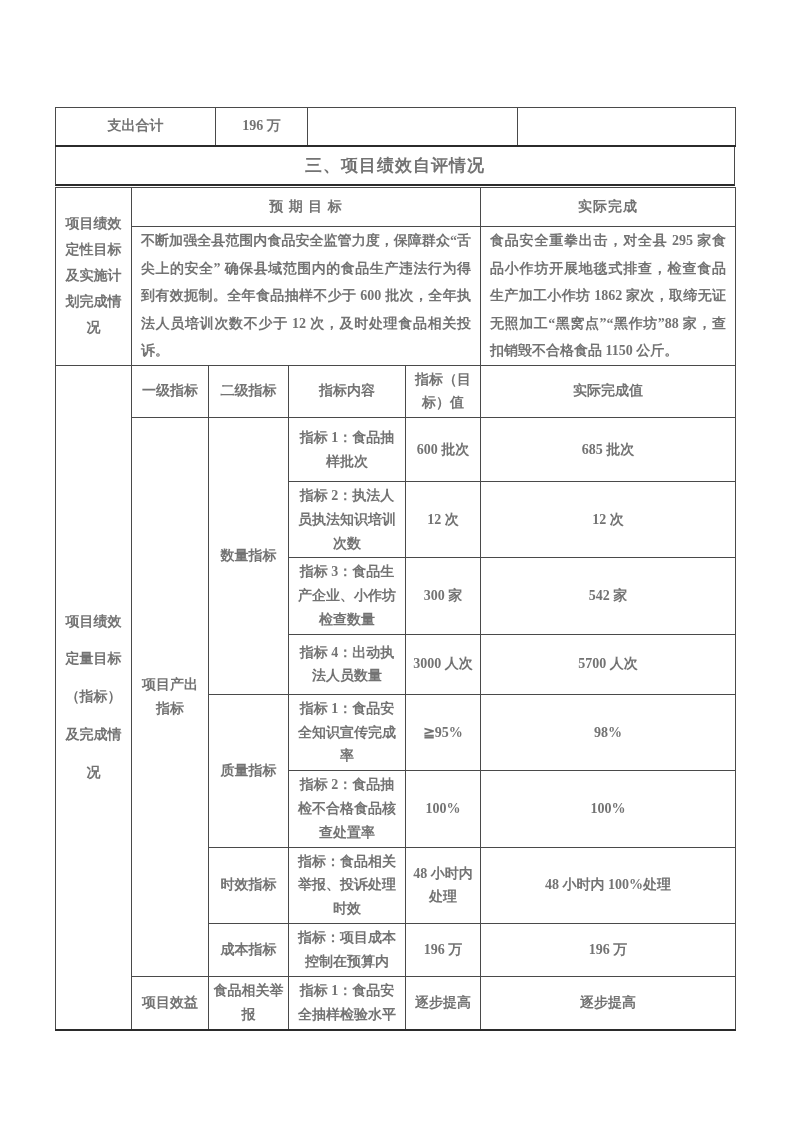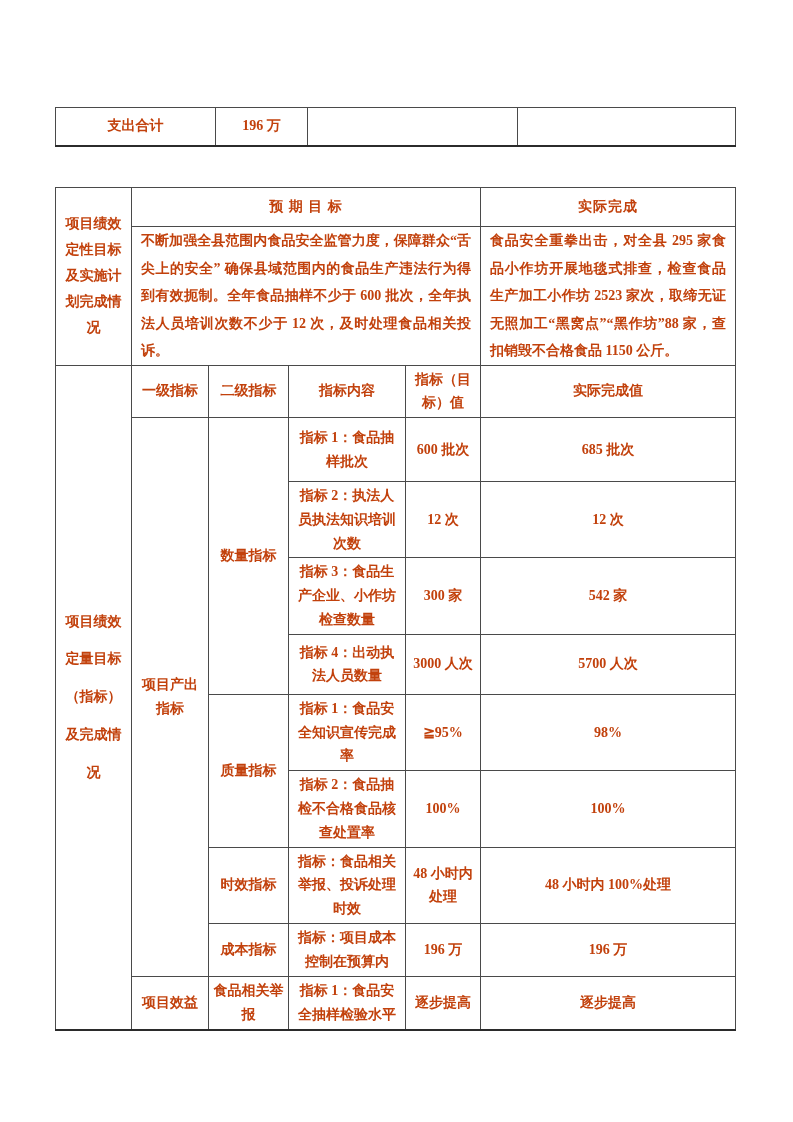--- a/index.html
+++ b/index.html
@@ -11,7 +11,7 @@
     background: #ffffff;
     margin: 0 auto;
     font-family: "Liberation Serif", "DejaVu Serif", serif;
-    color: #c2410c;
+    color: #737373;
   }
   table {
     border-collapse: collapse;

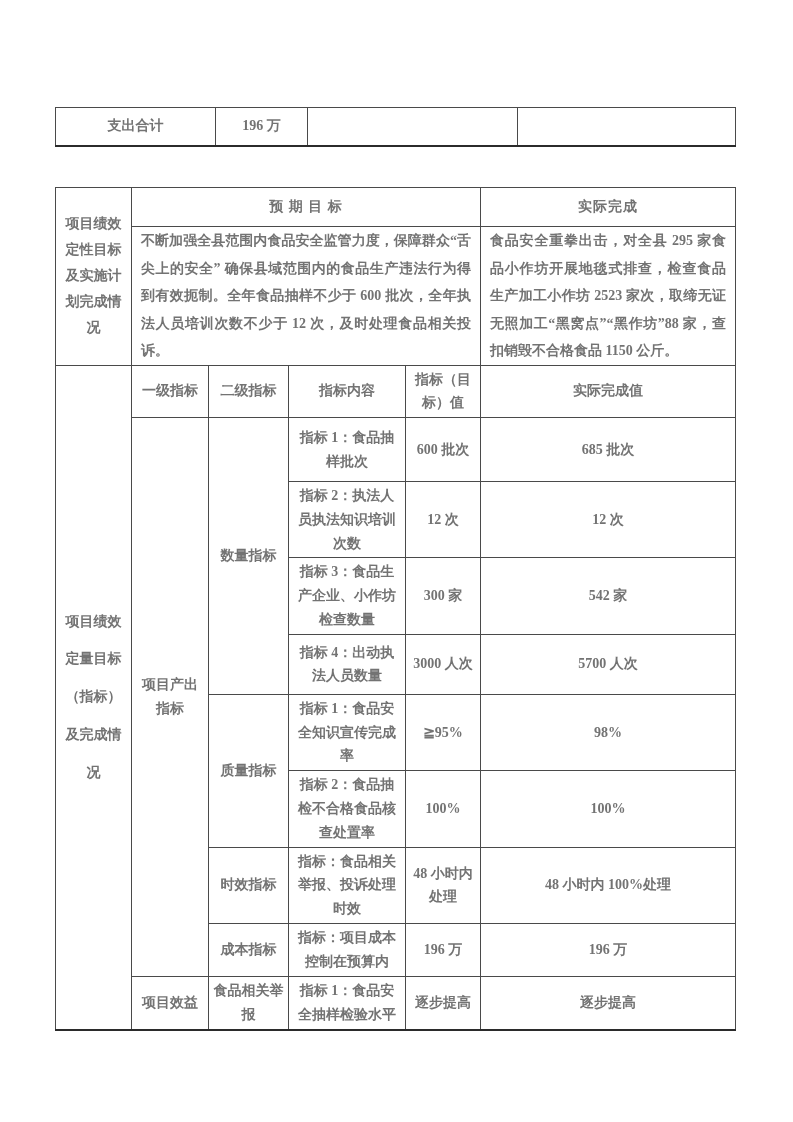--- a/index.html
+++ b/index.html
@@ -119,6 +119,7 @@
   </tbody>
     </table>
 
+  <div class="title-band">三、项目绩效自评情况</div>
 
   <table class="main-table">
     <colgroup>

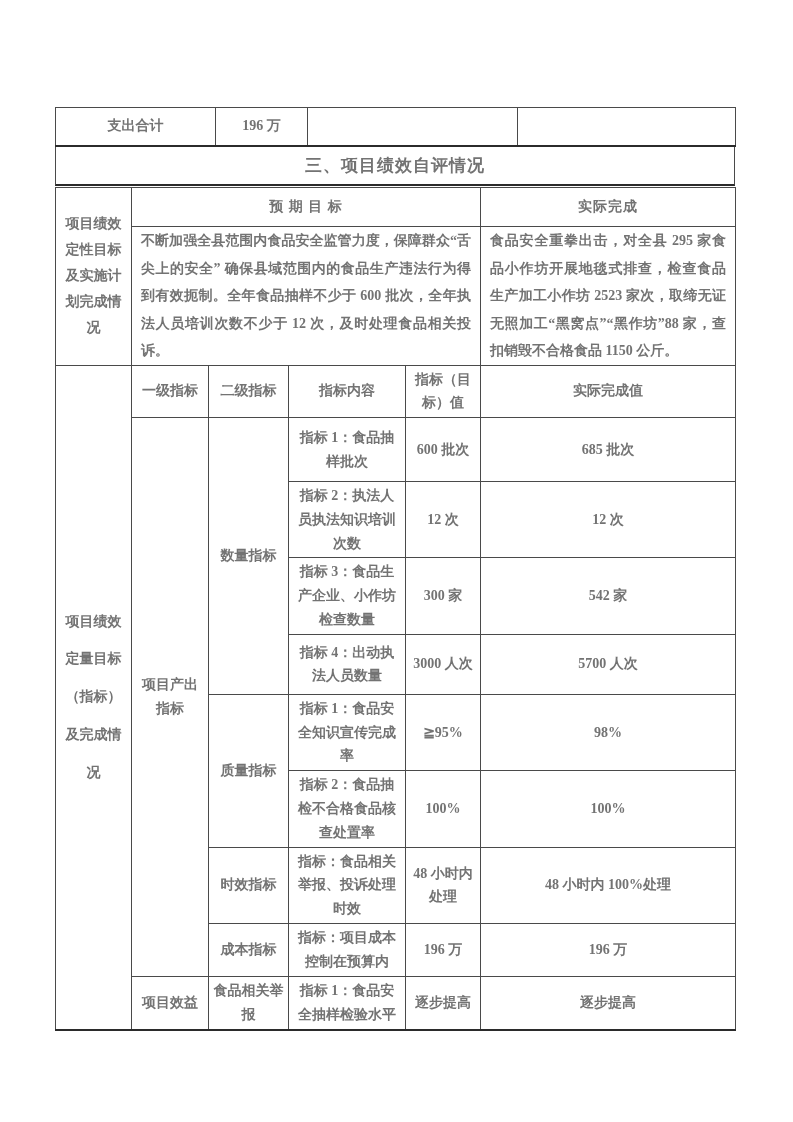--- a/index.html
+++ b/index.html
@@ -140,7 +140,7 @@
 
     <tr class="h-goaltxt">
       <td colspan="4" class="para-cell">不断加强全县范围内食品安全监管力度，保障群众“舌尖上的安全” 确保县域范围内的食品生产违法行为得到有效扼制。全年食品抽样不少于 600 批次，全年执法人员培训次数不少于 12 次，及时处理食品相关投诉。</td>
-      <td class="para-cell">食品安全重拳出击，对全县 295 家食品小作坊开展地毯式排查，检查食品生产加工小作坊 2523 家次，取缔无证无照加工“黑窝点”“黑作坊”88 家，查扣销毁不合格食品 1150 公斤。</td>
+      <td class="para-cell">食品安全重拳出击，对全县 295 家食品小作坊开展地毯式排查，检查食品生产加工小作坊 1862 家次，取缔无证无照加工“黑窝点”“黑作坊”88 家，查扣销毁不合格食品 1150 公斤。</td>
     </tr>
 
     <tr class="h-indhdr">

